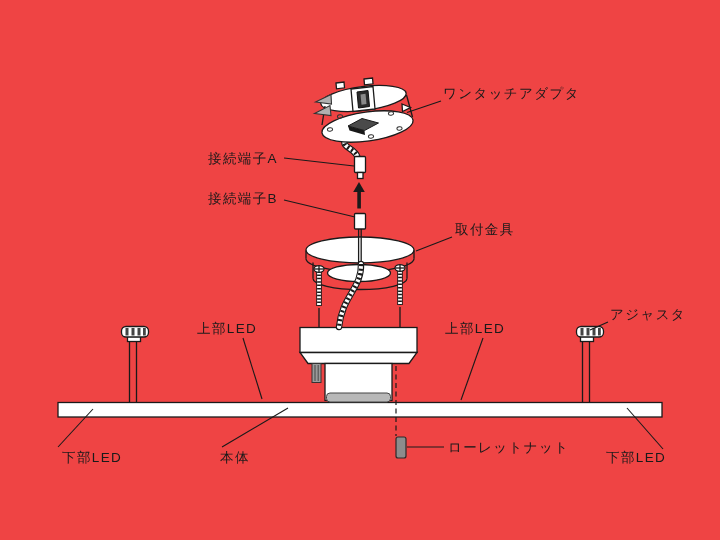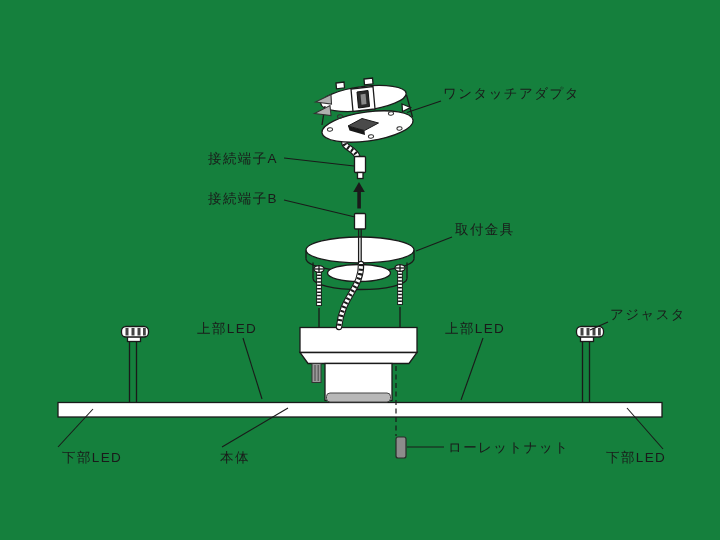--- a/index.html
+++ b/index.html
@@ -3,7 +3,7 @@
 <meta charset="utf-8">
 <style>
   html,body{margin:0;padding:0;background:#fff;}
-  #stage{position:relative;width:720px;height:540px;background:#15803d;overflow:hidden;
+  #stage{position:relative;width:720px;height:540px;background:#ef4444;overflow:hidden;
          font-family:"Liberation Sans","DejaVu Sans",sans-serif;}
   #stage svg{position:absolute;left:0;top:0;}
   svg .label{font-size:13.5px;letter-spacing:1.4px;fill:#1a1a1a;

